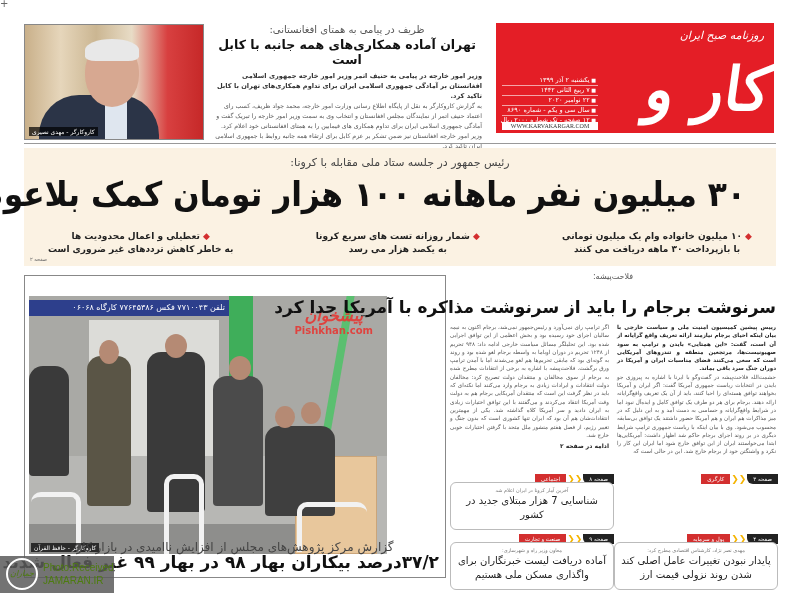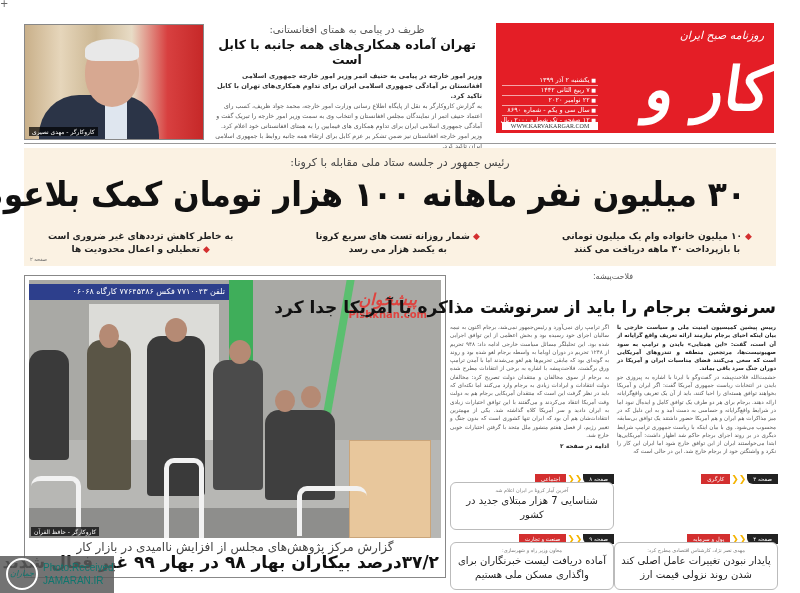--- a/index.html
+++ b/index.html
@@ -172,8 +172,8 @@
       <div>به یکصد هزار می رسد</div>
     </div>
     <div class="bullet">
+      <div><span class="dot">◆ </span><span>تعطیلی و اعمال محدودیت ها</span></div>
       <div>به خاطر کاهش ترددهای غیر ضروری است</div>
-      <div><span class="dot">◆ </span><span>تعطیلی و اعمال محدودیت ها</span></div>
     </div>
   </div>
   <div class="page-ref">صفحه ۲</div>

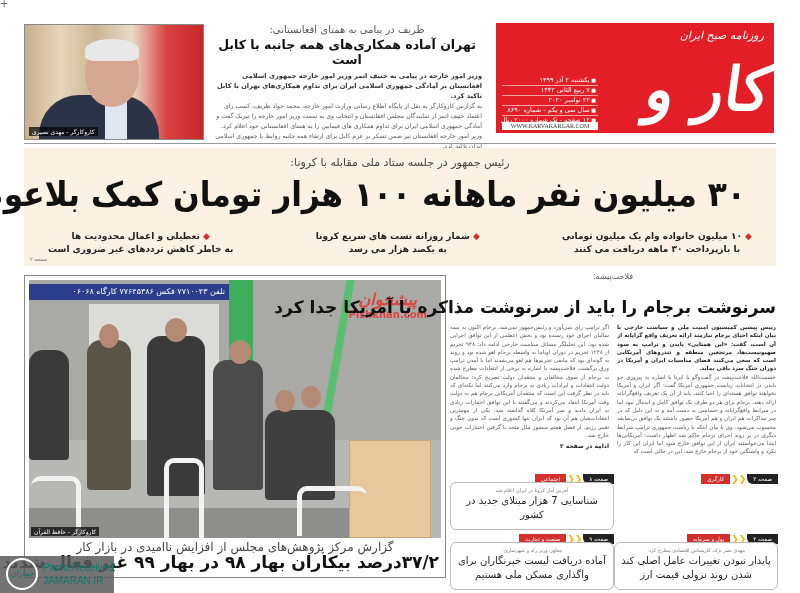--- a/index.html
+++ b/index.html
@@ -73,7 +73,7 @@
 
     
     .labor-frame { position: absolute; left: 24px; top: 275px; width: 422px; height: 303px; border: 1px solid #888; background: #fff; }
-    .labor-photo { position: absolute; left: 4px; top: 4px; width: 412px; height: 258px; overflow: hidden; background: #a9a9a5; }
+    .labor-photo { position: absolute; left: 4px; top: 20px; width: 358px; height: 258px; overflow: hidden; background: #a9a9a5; }
     .labor-photo .sign {
       position: absolute; left: 0; top: 4px; width: 200px; height: 16px; background: #2d3f8c;
       color: #fff; font-size: 8px; line-height: 16px; direction: rtl; padding-right: 4px; white-space: nowrap; overflow: hidden;

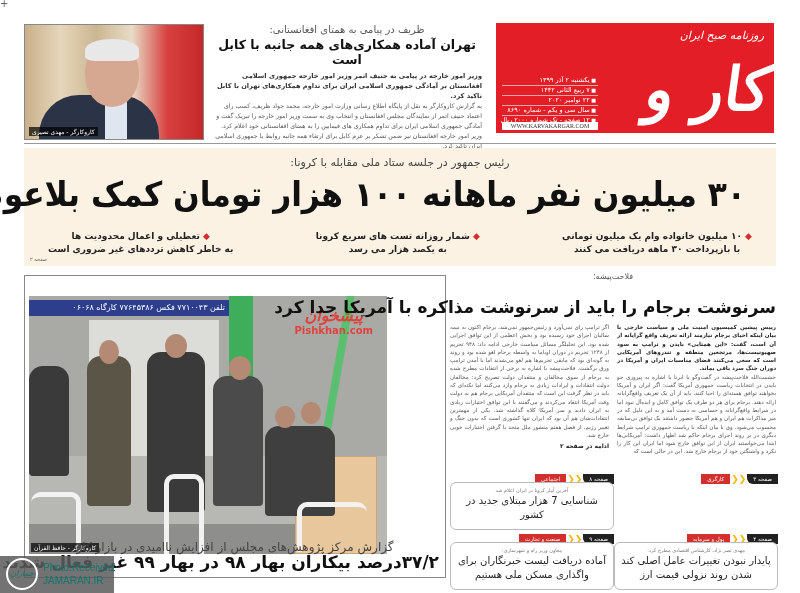--- a/index.html
+++ b/index.html
@@ -96,7 +96,7 @@
     
     .jamaran {
       position: absolute; left: 0; top: 556px; width: 114px; height: 37px; background: rgba(90,90,90,0.85);
-      border-radius: 0 0 0 0; color: #0f766e; text-decoration: underline;
+      border-radius: 0 0 0 0; color: #4d7c0f; text-decoration: underline;
     }
     .jamaran .badge { position: absolute; left: 6px; top: 2px; width: 32px; height: 32px; border: 2px solid #fff; border-radius: 50%; font-size: 8px; text-align: center; line-height: 28px; font-style: italic; }
     .jamaran .txt { position: absolute; left: 43px; top: 5px; font-family: "Liberation Sans", sans-serif; font-size: 10px; line-height: 13px; white-space: nowrap; }

